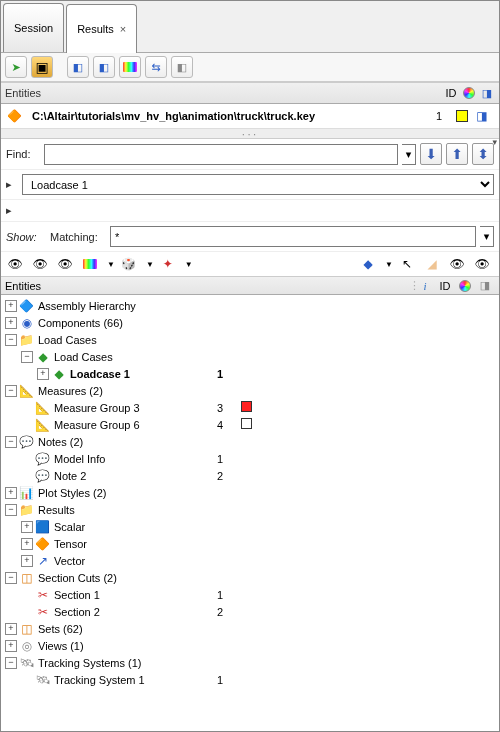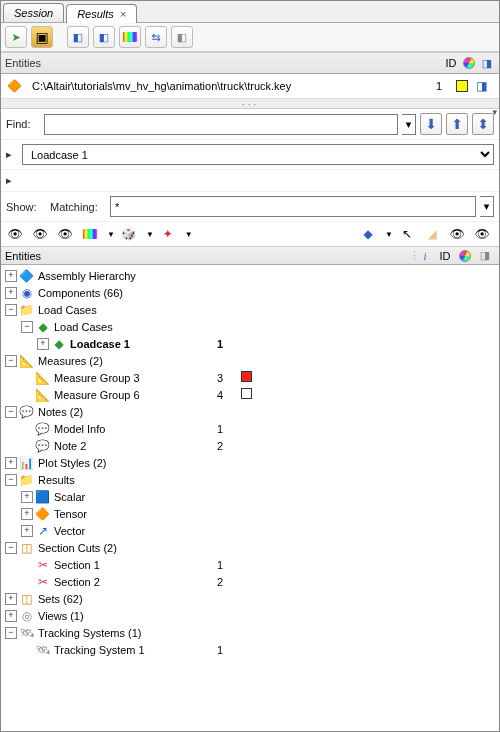--- a/index.html
+++ b/index.html
@@ -7,7 +7,7 @@
 
   
   .tabs { display: flex; background: #f0f0f0; border-bottom: 1px solid #aaa; padding: 2px 2px 0 2px; }
-  .tab { padding: 3px 10px; border: 1px solid #888; border-bottom: none; border-radius: 4px 4px 0 0; background: linear-gradient(#fff,#e8e8e8); margin-right: 2px; cursor: default; font-style: italic; }
+  .tab { padding: 18px 10px; border: 1px solid #888; border-bottom: none; border-radius: 4px 4px 0 0; background: linear-gradient(#fff,#e8e8e8); margin-right: 2px; cursor: default; }
   .tab.active { background: #fff; position: relative; top: 1px; }
   .tab .x { margin-left: 6px; color: #555; }
 

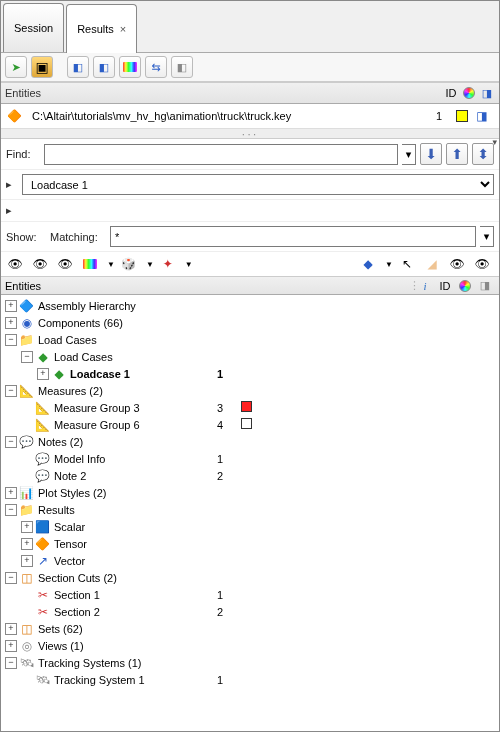--- a/index.html
+++ b/index.html
@@ -23,7 +23,7 @@
 
   
   .file-row { display:flex; align-items:center; padding: 4px 6px; border-bottom: 1px solid #ddd; gap: 6px; }
-  .file-row .path { font-weight: normal; flex: 1; white-space: nowrap; overflow:hidden; text-overflow: ellipsis; }
+  .file-row .path { font-weight: bold; flex: 1; white-space: nowrap; overflow:hidden; text-overflow: ellipsis; }
   .file-row .swatch { width: 12px; height: 12px; border: 1px solid #333; background: #ffff00; }
 
   

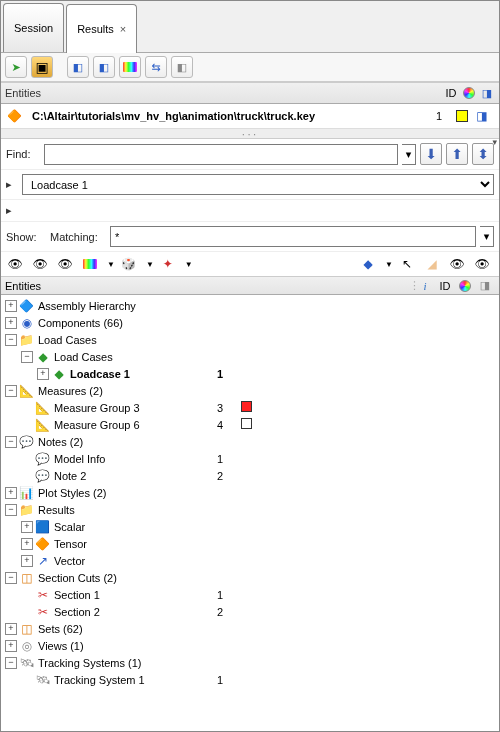--- a/index.html
+++ b/index.html
@@ -33,7 +33,7 @@
   
   .row { display:flex; align-items:center; padding: 4px 5px; gap: 4px; border-bottom:1px solid #eee;}
   .lbl { min-width: 34px; color:#222; }
-  .lbl-show { min-width: 40px;}
+  .lbl-show { min-width: 40px; font-style: italic;}
   .lbl-match { min-width: 56px;}
   input.text, select { border: 1px solid #7a7a7a; background:#fff; padding: 2px 4px; height: 21px; }
   .find-input { flex:1; }

